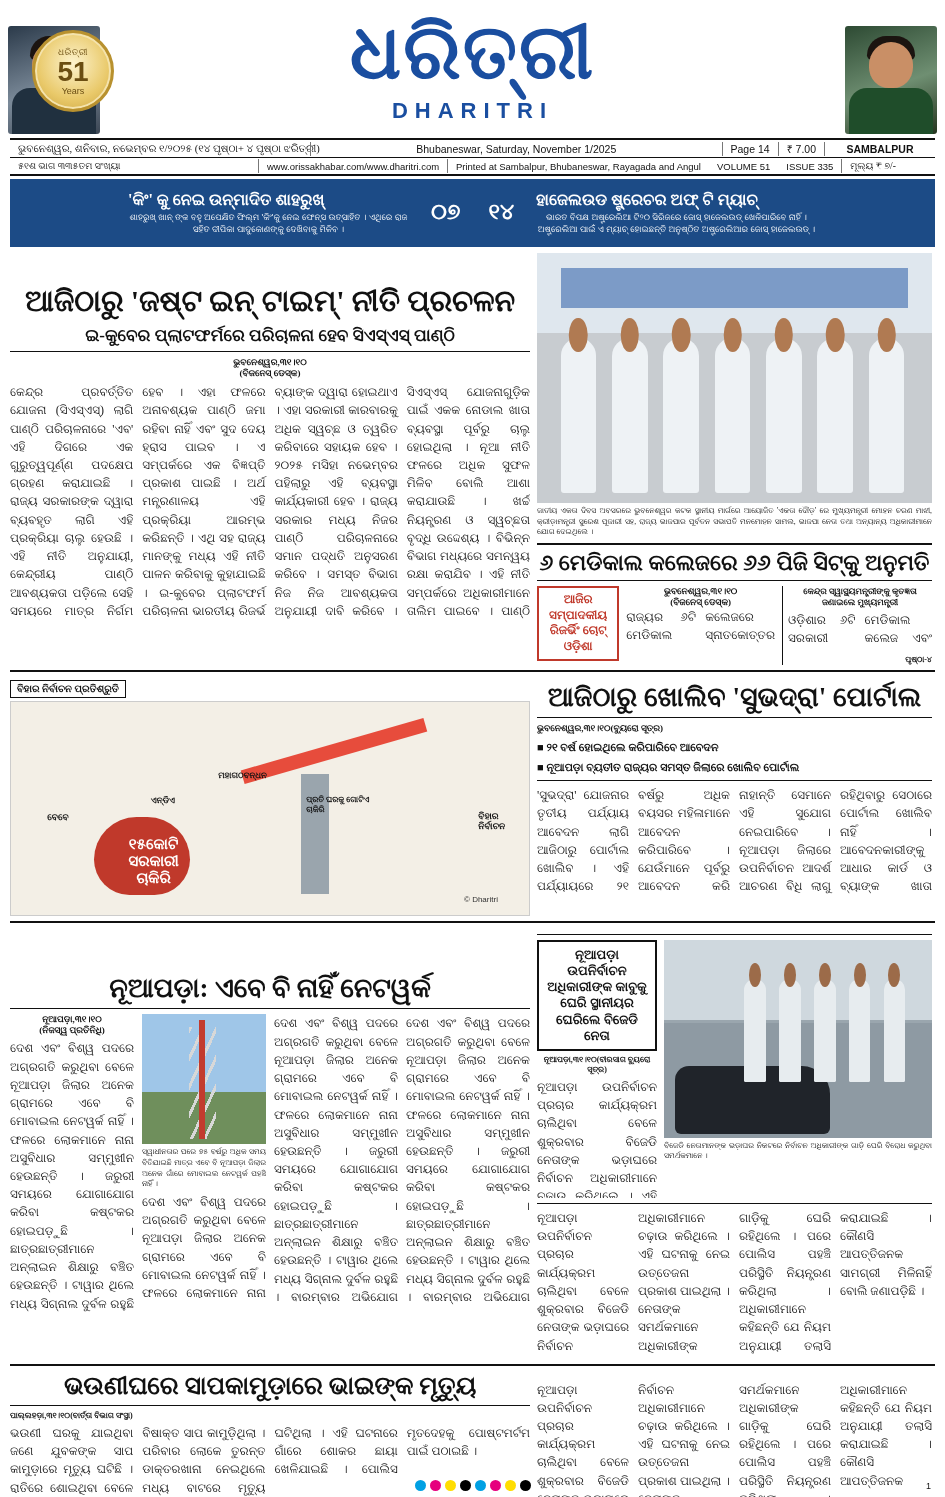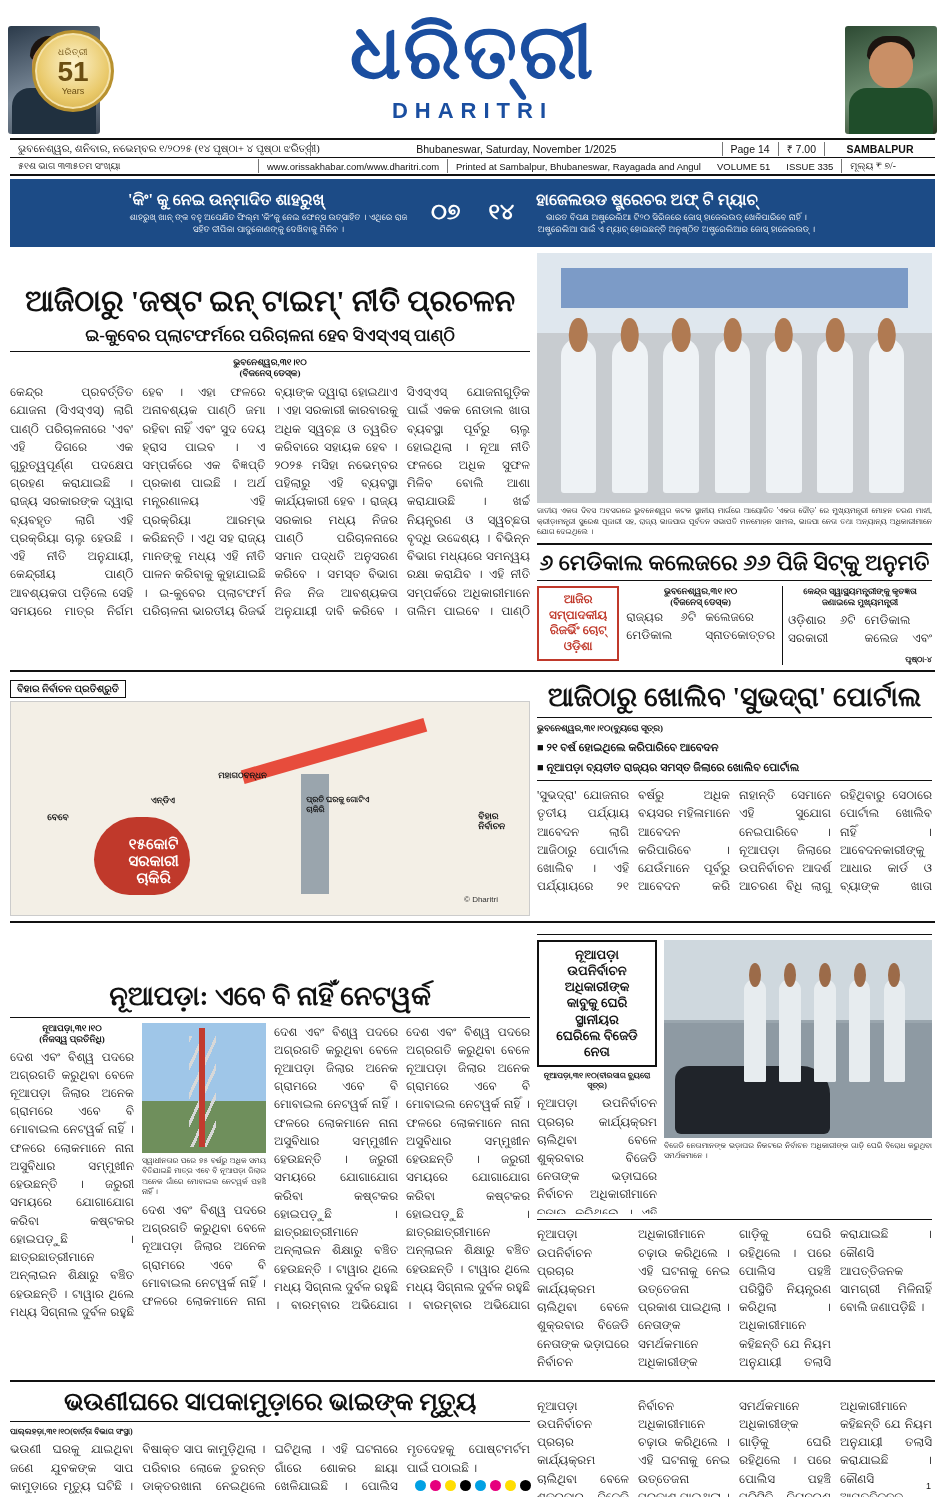--- a/index.html
+++ b/index.html
@@ -110,8 +110,8 @@
     border-bottom:3px solid #9aa6ae; }
 
   .boxed-head {
-    border:2px solid #111; text-align:center; font-weight:bold; font-family:Liberation Serif, serif;
-    font-size:13px; padding:5px 16px; line-height:1.25;
+    border:2px solid #111; text-align:center; font-weight:bold; font-family:Liberation Sans, sans-serif;
+    font-size:13px; padding:5px 8px; line-height:1.25;
   }
   .redbox { border:2px solid #c0392b; color:#c0392b; text-align:center; font-weight:bold;
     font-family:"Liberation Serif", serif; font-size:12px; padding:4px; line-height:1.3; }

